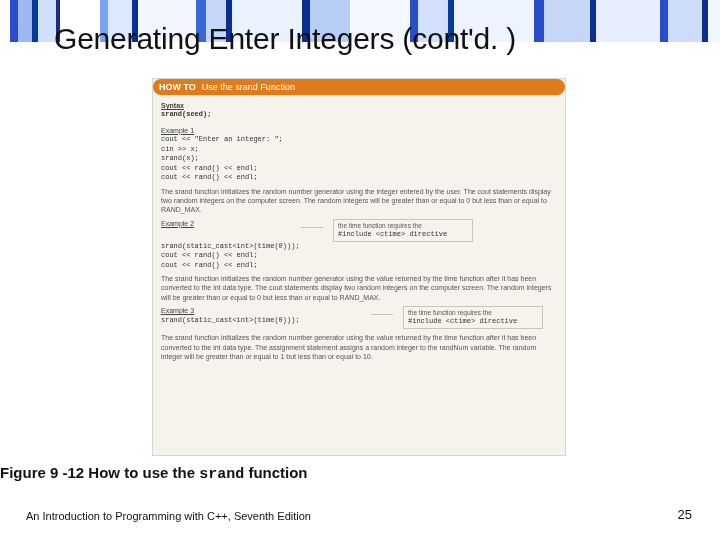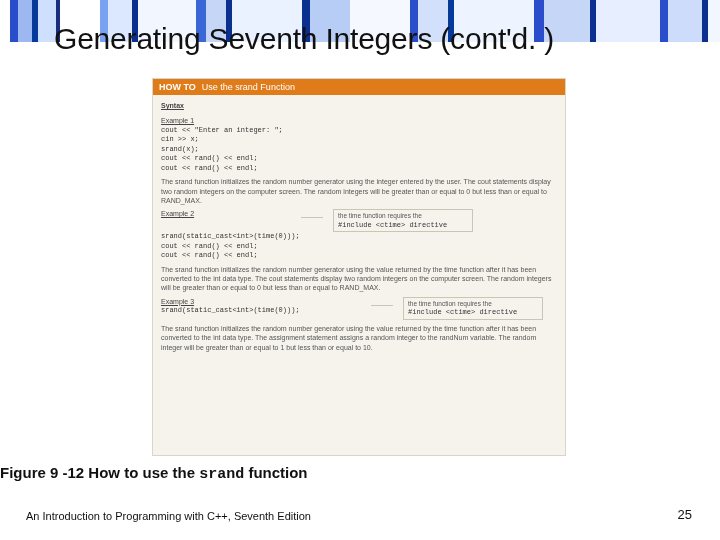--- a/index.html
+++ b/index.html
@@ -127,7 +127,7 @@
   <span style="flex:1;background:#f2f6ff"></span>
 </div>
 
-<div class="title">Generating Seventh Integers (cont'd. )</div>
+<div class="title">Generating Enter Integers (cont'd. )</div>
 
 <div class="figure-box">
   <div class="orange-bar">

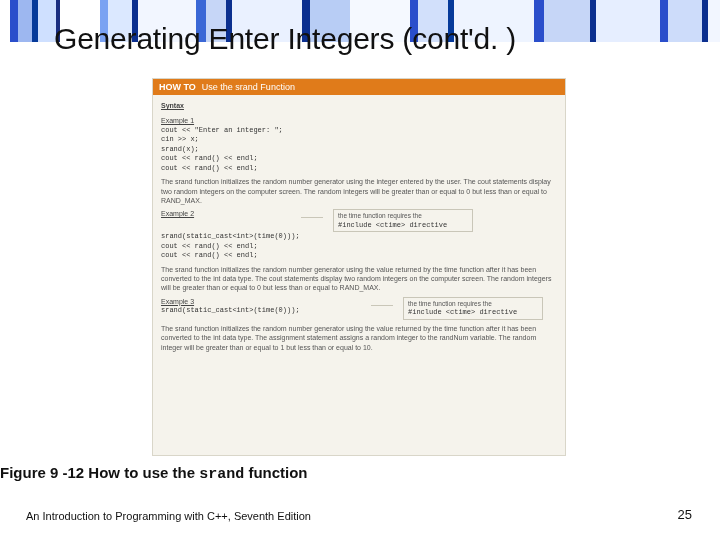--- a/index.html
+++ b/index.html
@@ -48,6 +48,7 @@
     display: flex;
     gap: 6px;
     font-family: Arial, sans-serif;
+    border-radius: 8px;
   }
   .orange-bar .ht { }
   .orange-bar .desc { font-weight: normal; }

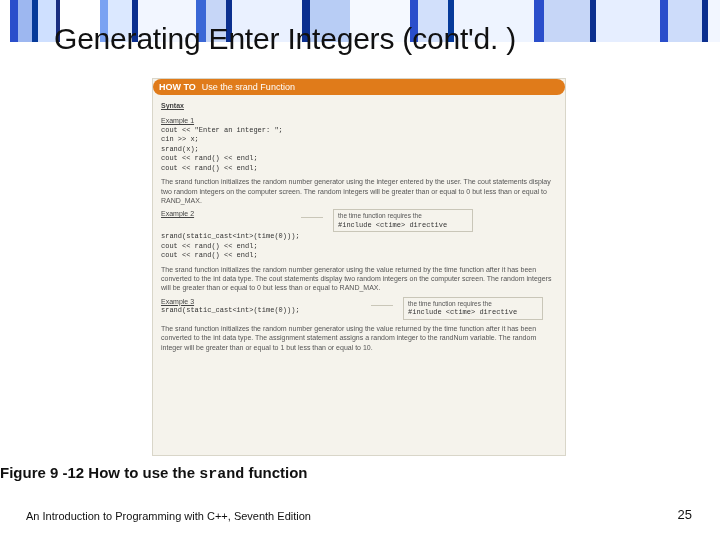--- a/index.html
+++ b/index.html
@@ -137,6 +137,7 @@
   </div>
   <div class="content">
     <div class="syntax-lbl">Syntax</div>
+    <div class="code-small" style="font-weight:bold">srand(seed);</div>
 
     <div class="ex-lbl">Example 1</div>
     <div class="code-small">

